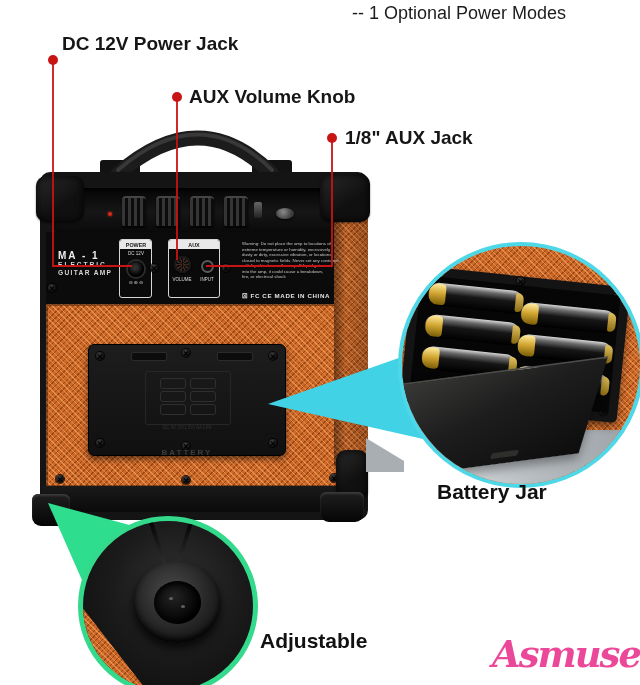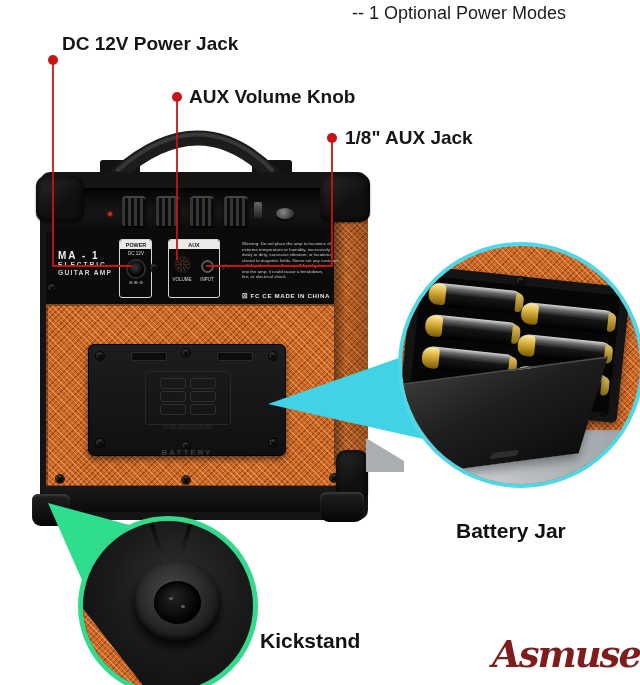--- a/index.html
+++ b/index.html
@@ -307,7 +307,7 @@
   <div class="abs dot" style="left:327px;top:133px;"></div>
   <div class="abs callout" style="left:345px;top:127px;">1/8" AUX Jack</div>
 
-  <div class="abs inset-label" style="left:456px;top:480px;margin-top:39px;">Battery Jar</div>
+  <div class="abs inset-label" style="left:437px;top:480px;">Battery Jar</div>
   <div class="abs inset-label" style="left:260px;top:629px;">Kickstand</div>
 
   <div class="abs signature">Asmuse</div>

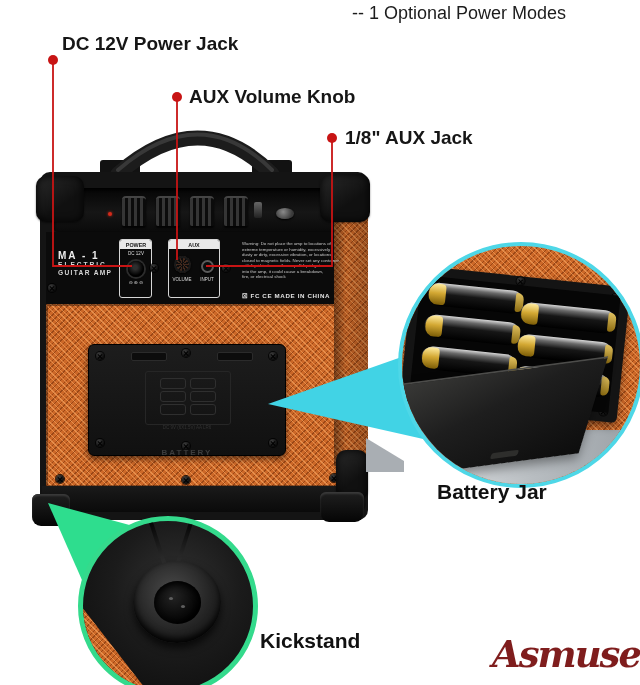--- a/index.html
+++ b/index.html
@@ -308,7 +308,7 @@
   <div class="abs callout" style="left:345px;top:127px;">1/8" AUX Jack</div>
 
   <div class="abs inset-label" style="left:437px;top:480px;">Battery Jar</div>
-  <div class="abs inset-label" style="left:260px;top:629px;">Kickstand</div>
+  <div class="abs inset-label" style="left:260px;top:629px;">Adjustable</div>
 
   <div class="abs signature">Asmuse</div>
 </div>

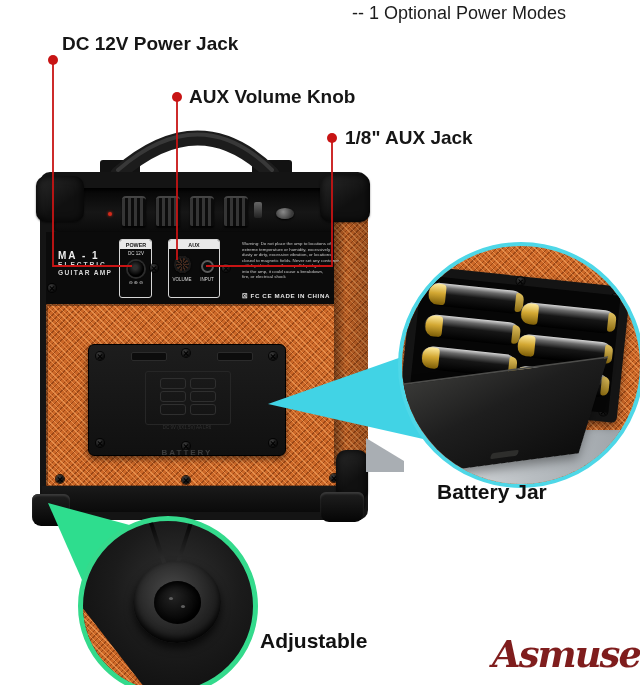--- a/index.html
+++ b/index.html
@@ -126,7 +126,7 @@
   .spec{position:absolute;width:4px;height:3px;border-radius:50%;background:#5e5e5e;}
 
   .signature{left:492px;top:632px;font-family:"DejaVu Serif", serif;font-style:italic;font-weight:bold;
-    font-size:37px;letter-spacing:-2px;color:#7f1d1d;z-index:40;}
+    font-size:37px;letter-spacing:-2px;color:#ec4899;z-index:40;}
 </style>
 </head>
 <body>

